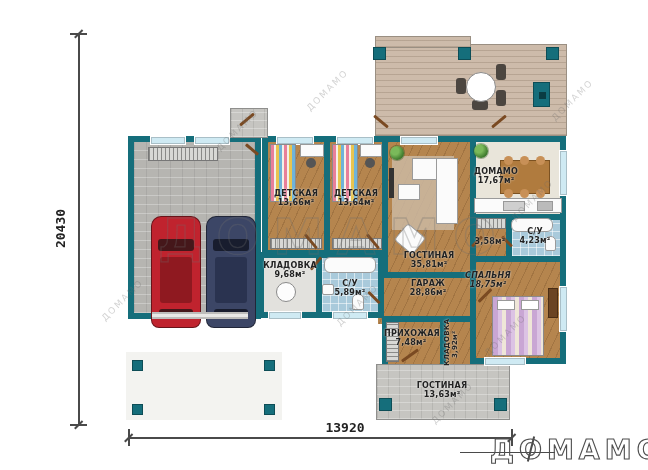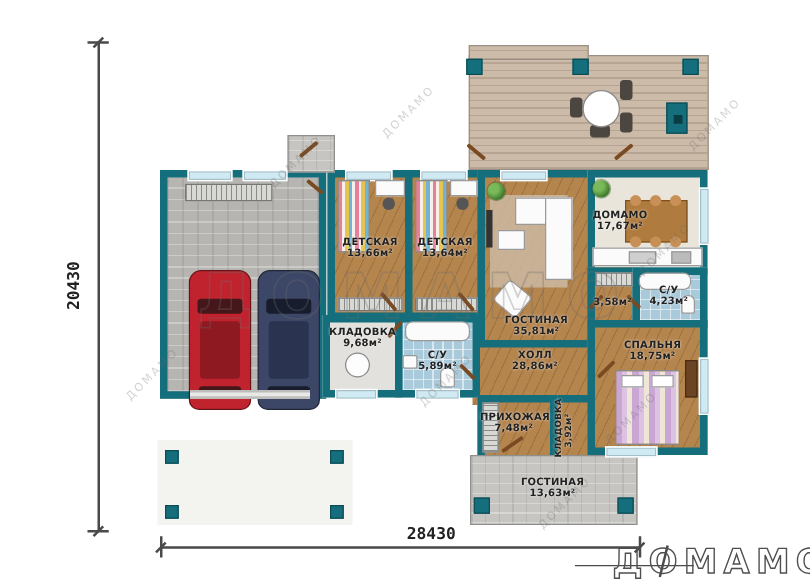--- a/index.html
+++ b/index.html
@@ -213,7 +213,7 @@
     <span>С/У</span>
     <span class="area">4,23м²</span>
   </div>
-  <div class="lbl" style="left:492px;top:272px;width:60px;">
+  <div class="lbl" style="left:458px;top:272px;width:60px;font-style:italic;">
     <span>СПАЛЬНЯ</span>
     <span class="area">18,75м²</span>
   </div>

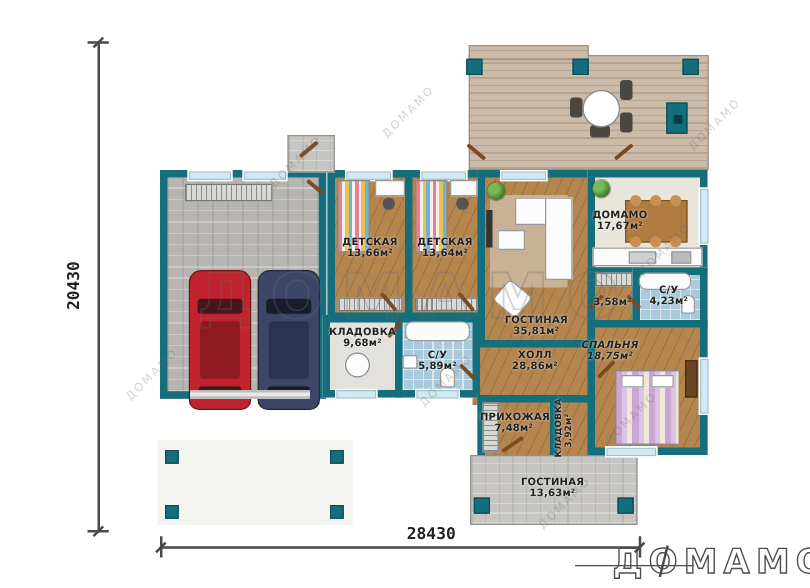--- a/index.html
+++ b/index.html
@@ -218,7 +218,7 @@
     <span class="area">18,75м²</span>
   </div>
   <div class="lbl" style="left:398px;top:280px;width:60px;">
-    <span>ХОЛЛ</span>
+    <span>ГАРАЖ</span>
     <span class="area">28,86м²</span>
   </div>
   <div class="lbl" style="left:372px;top:330px;width:54px;margin-left:12px;">

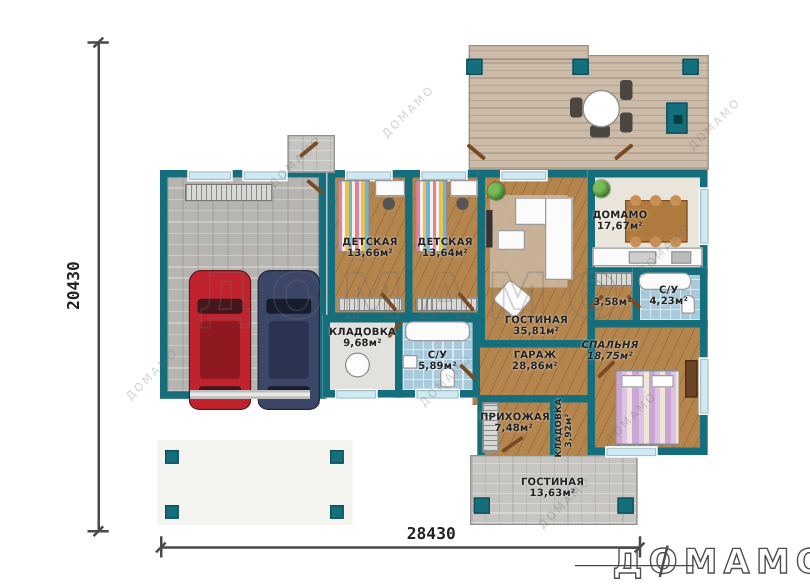--- a/index.html
+++ b/index.html
@@ -256,7 +256,7 @@
   <div class="dimtick" style="left:511px;top:429px;width:1.5px;height:17px;"></div>
   <div class="slash" style="left:123px;top:437px;"></div>
   <div class="slash" style="left:506px;top:437px;"></div>
-  <div class="dimtext" style="left:305px;top:420px;width:80px;">28430</div>
+  <div class="dimtext" style="left:305px;top:420px;width:80px;">13920</div>
 
   <div class="dimline" style="left:460px;top:452px;width:95px;height:1px;"></div>
   <div class="dimtick" style="left:530px;top:436px;width:2px;height:26px;transform:rotate(14deg);"></div>

